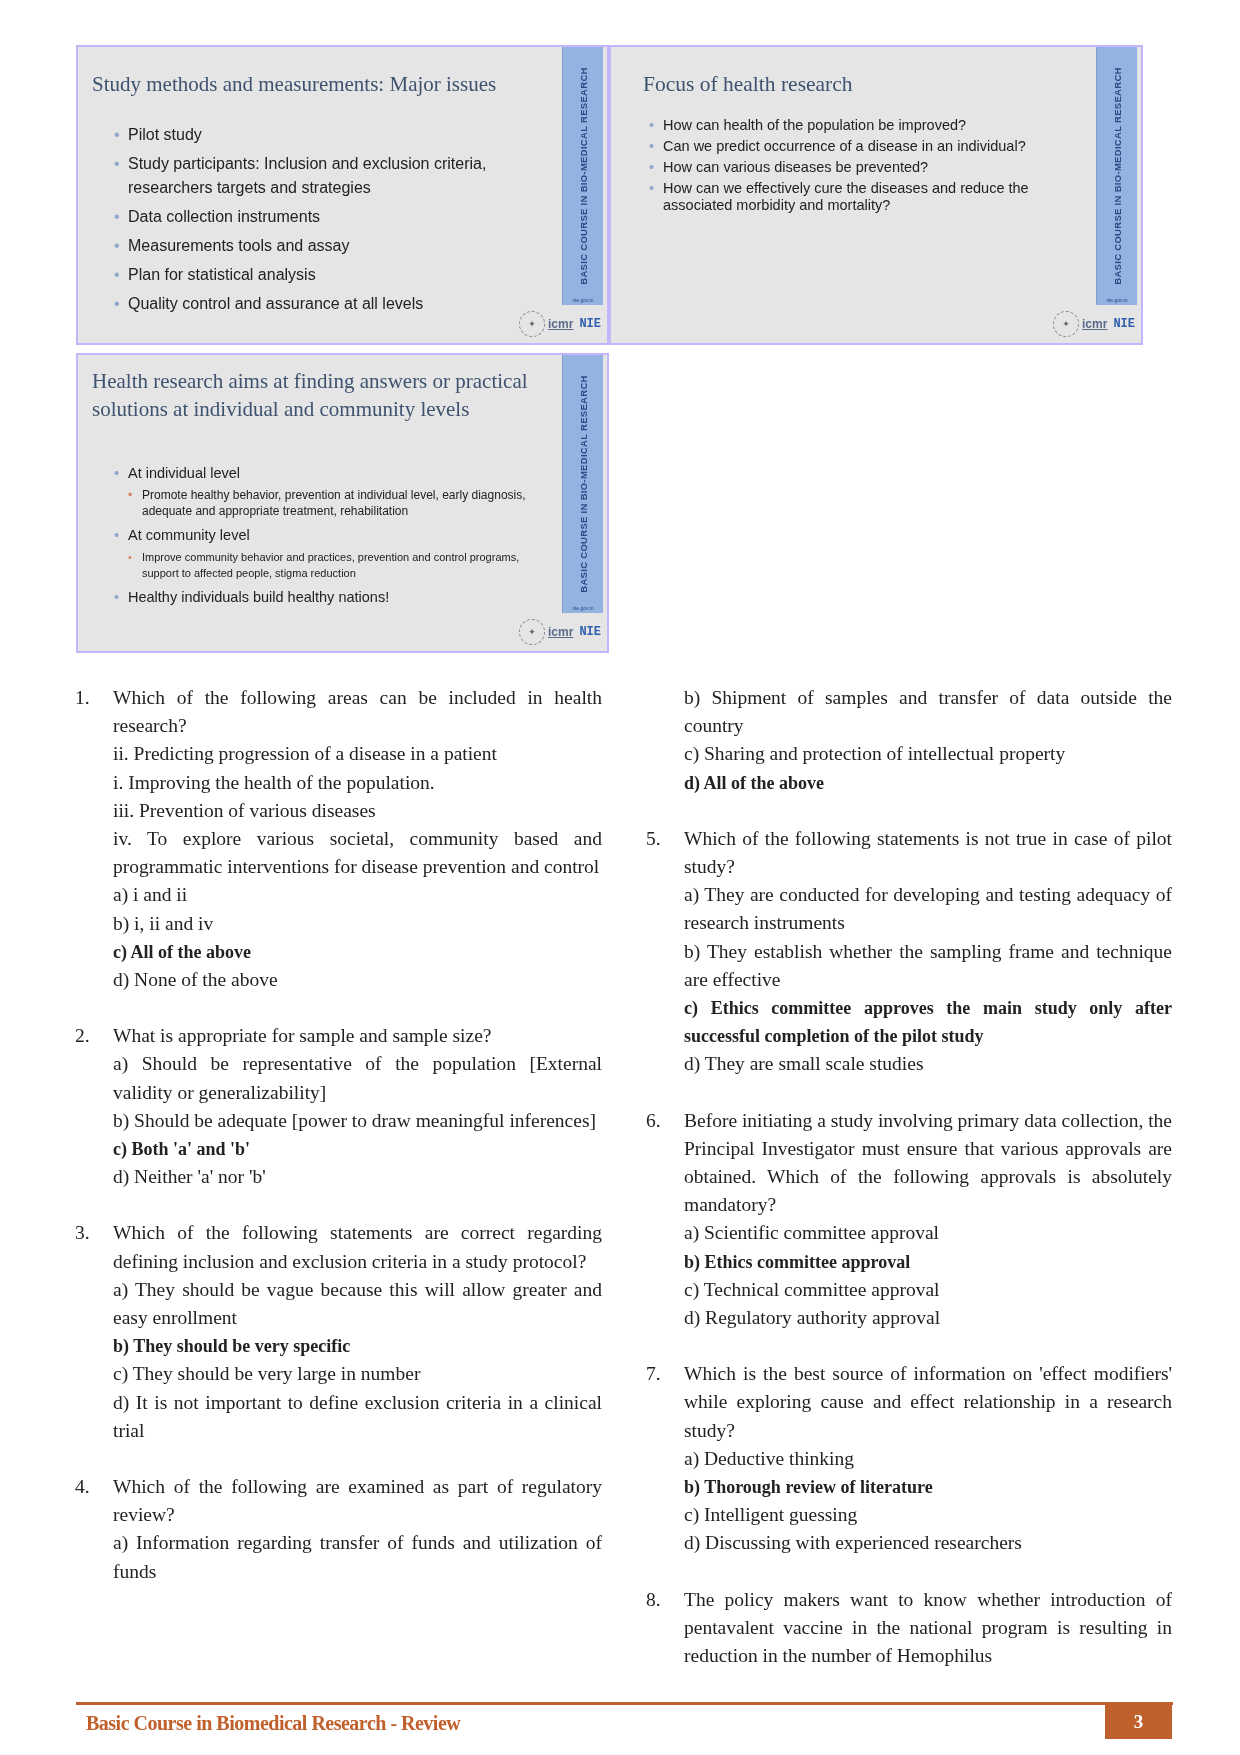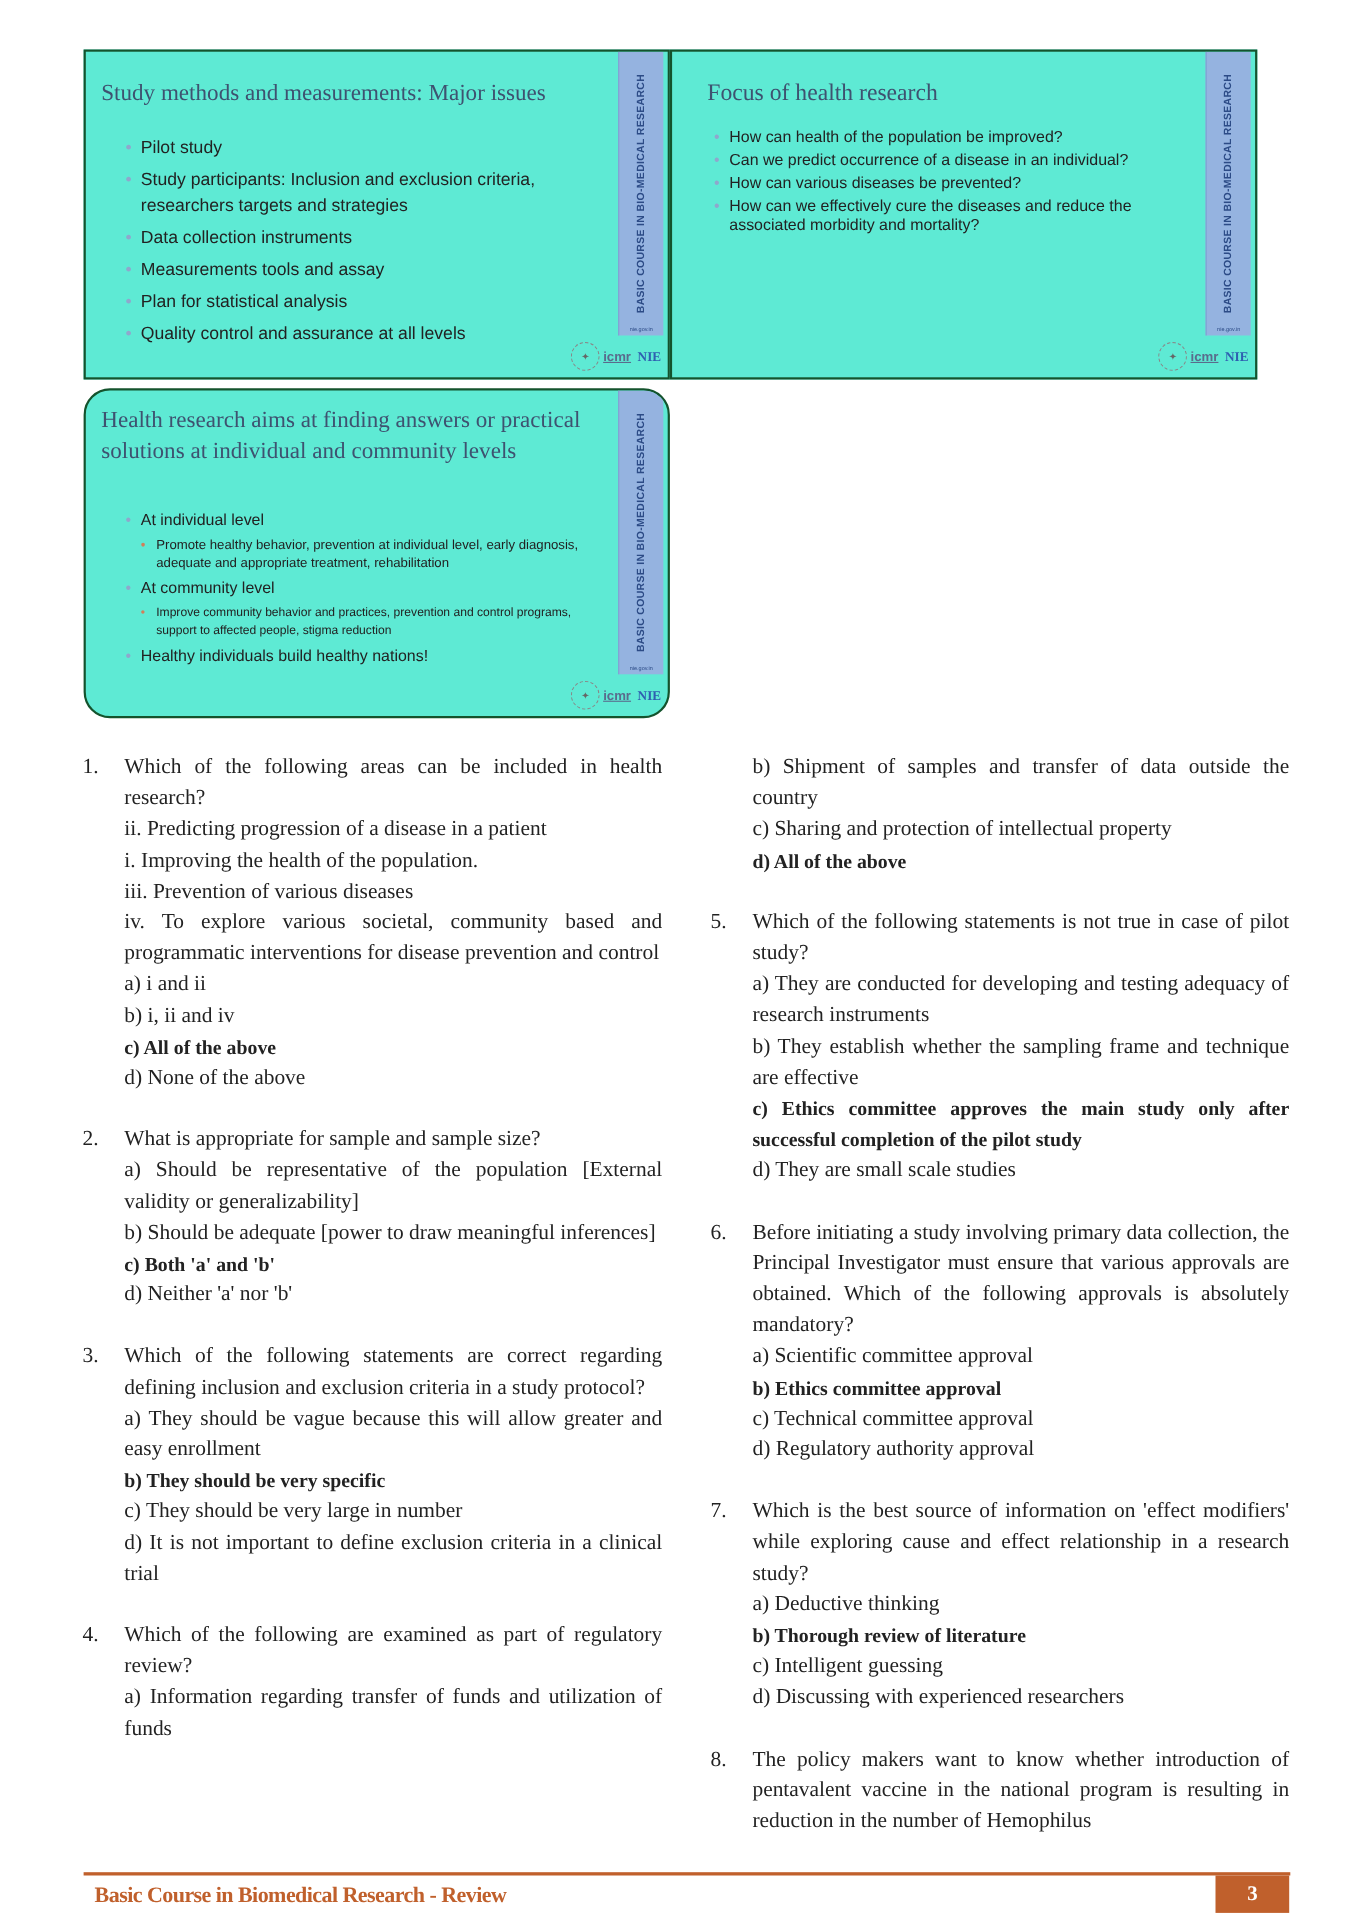--- a/index.html
+++ b/index.html
@@ -5,7 +5,7 @@
   html, body { margin:0; padding:0; background:#ffffff; }
   body { width:1240px; height:1755px; position:relative; overflow:hidden; font-family:"Liberation Serif", serif; color:#222; }
 
-  .slide { position:absolute; box-sizing:border-box; border:2px solid #14532d; background:#5eead4; overflow:hidden; }
+  .slide { position:absolute; box-sizing:border-box; border:2px solid #c4b5fd; background:#e5e5e5; overflow:hidden; }
   .slide .strip { position:absolute; top:0; right:4px; width:40px; bottom:38px; background:#95b3e0; border-left:1px solid #7f9fd1; }
   .slide .strip .vtext { position:absolute; left:50%; top:50%; transform:translate(-50%,-50%) rotate(-90deg); white-space:nowrap; font-family:"Liberation Sans", sans-serif; font-size:9.5px; font-weight:bold; color:#2c4b86; letter-spacing:0.3px; }
   .slide .strip .site { position:absolute; bottom:2px; left:0; right:0; text-align:center; font-family:"Liberation Sans", sans-serif; font-size:5px; color:#2c4b86; }

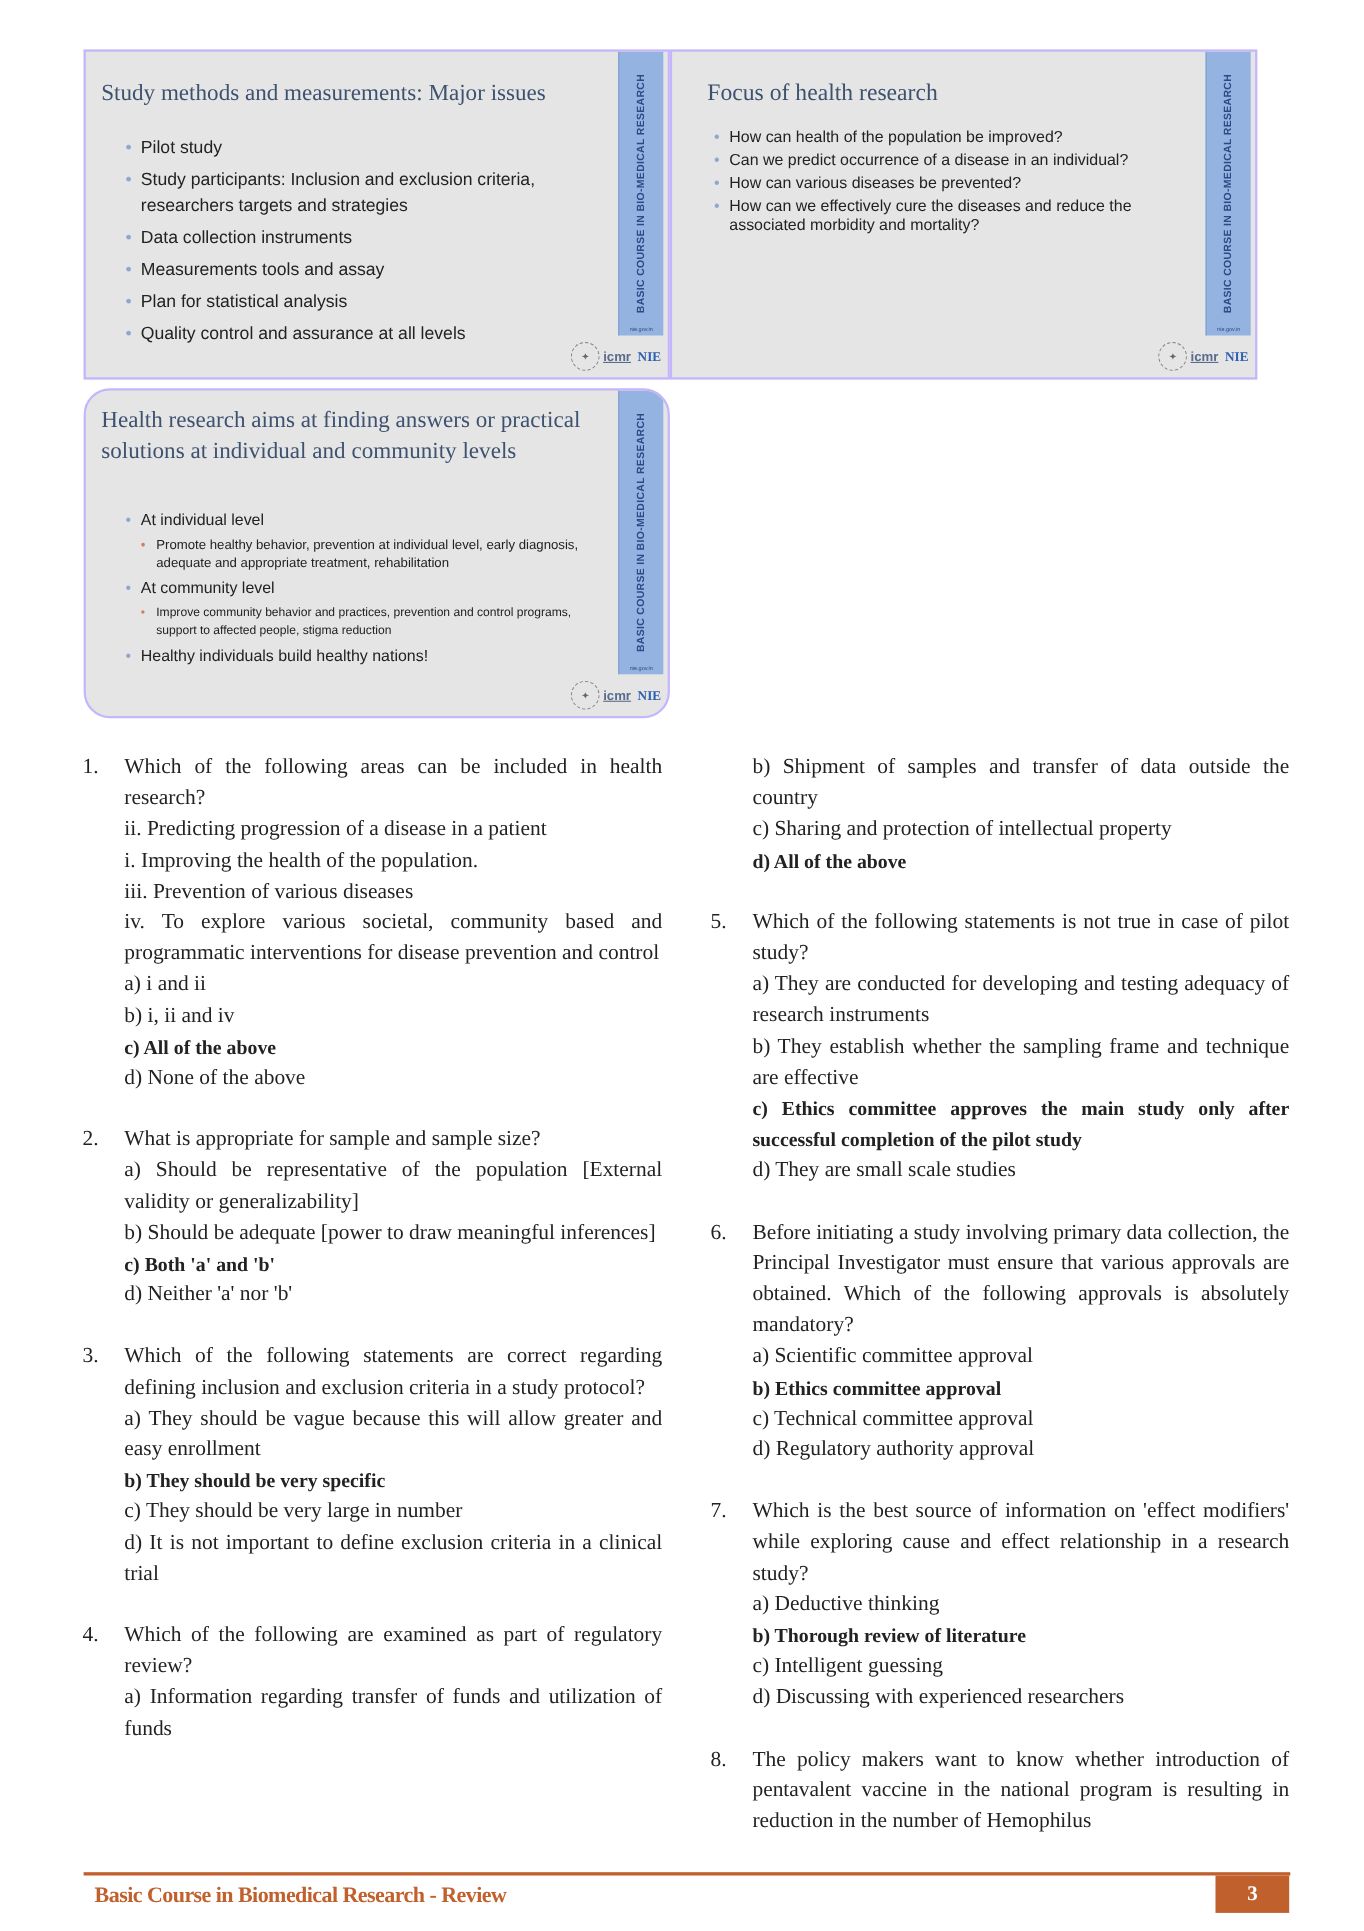--- a/index.html
+++ b/index.html
@@ -12,7 +12,7 @@
   .slide .logos { position:absolute; right:6px; bottom:4px; height:30px; display:flex; align-items:center; gap:3px; }
   .slide .emblem { width:26px; height:26px; border-radius:50%; border:1.5px dashed #888; box-sizing:border-box; display:flex; align-items:center; justify-content:center; font-size:9px; color:#666; }
   .slide .icmr { font-family:"Liberation Sans", sans-serif; font-weight:bold; font-size:12px; color:#5a6b8c; text-decoration:underline; }
-  .slide .nie { font-family:Liberation Serif, serif; font-weight:bold; font-size:12px; color:#2f5fb0; margin-left:3px; }
+  .slide .nie { font-family:Liberation Mono, monospace; font-weight:bold; font-size:12px; color:#2f5fb0; margin-left:3px; }
   .slide .title { position:absolute; left:14px; font-family:"Liberation Serif", serif; color:#3e5270; line-height:1.25; }
   .slide ul { position:absolute; margin:0; padding:0; list-style:none; font-family:"Liberation Sans", sans-serif; color:#222; }
   .slide li { position:relative; padding-left:14px; }

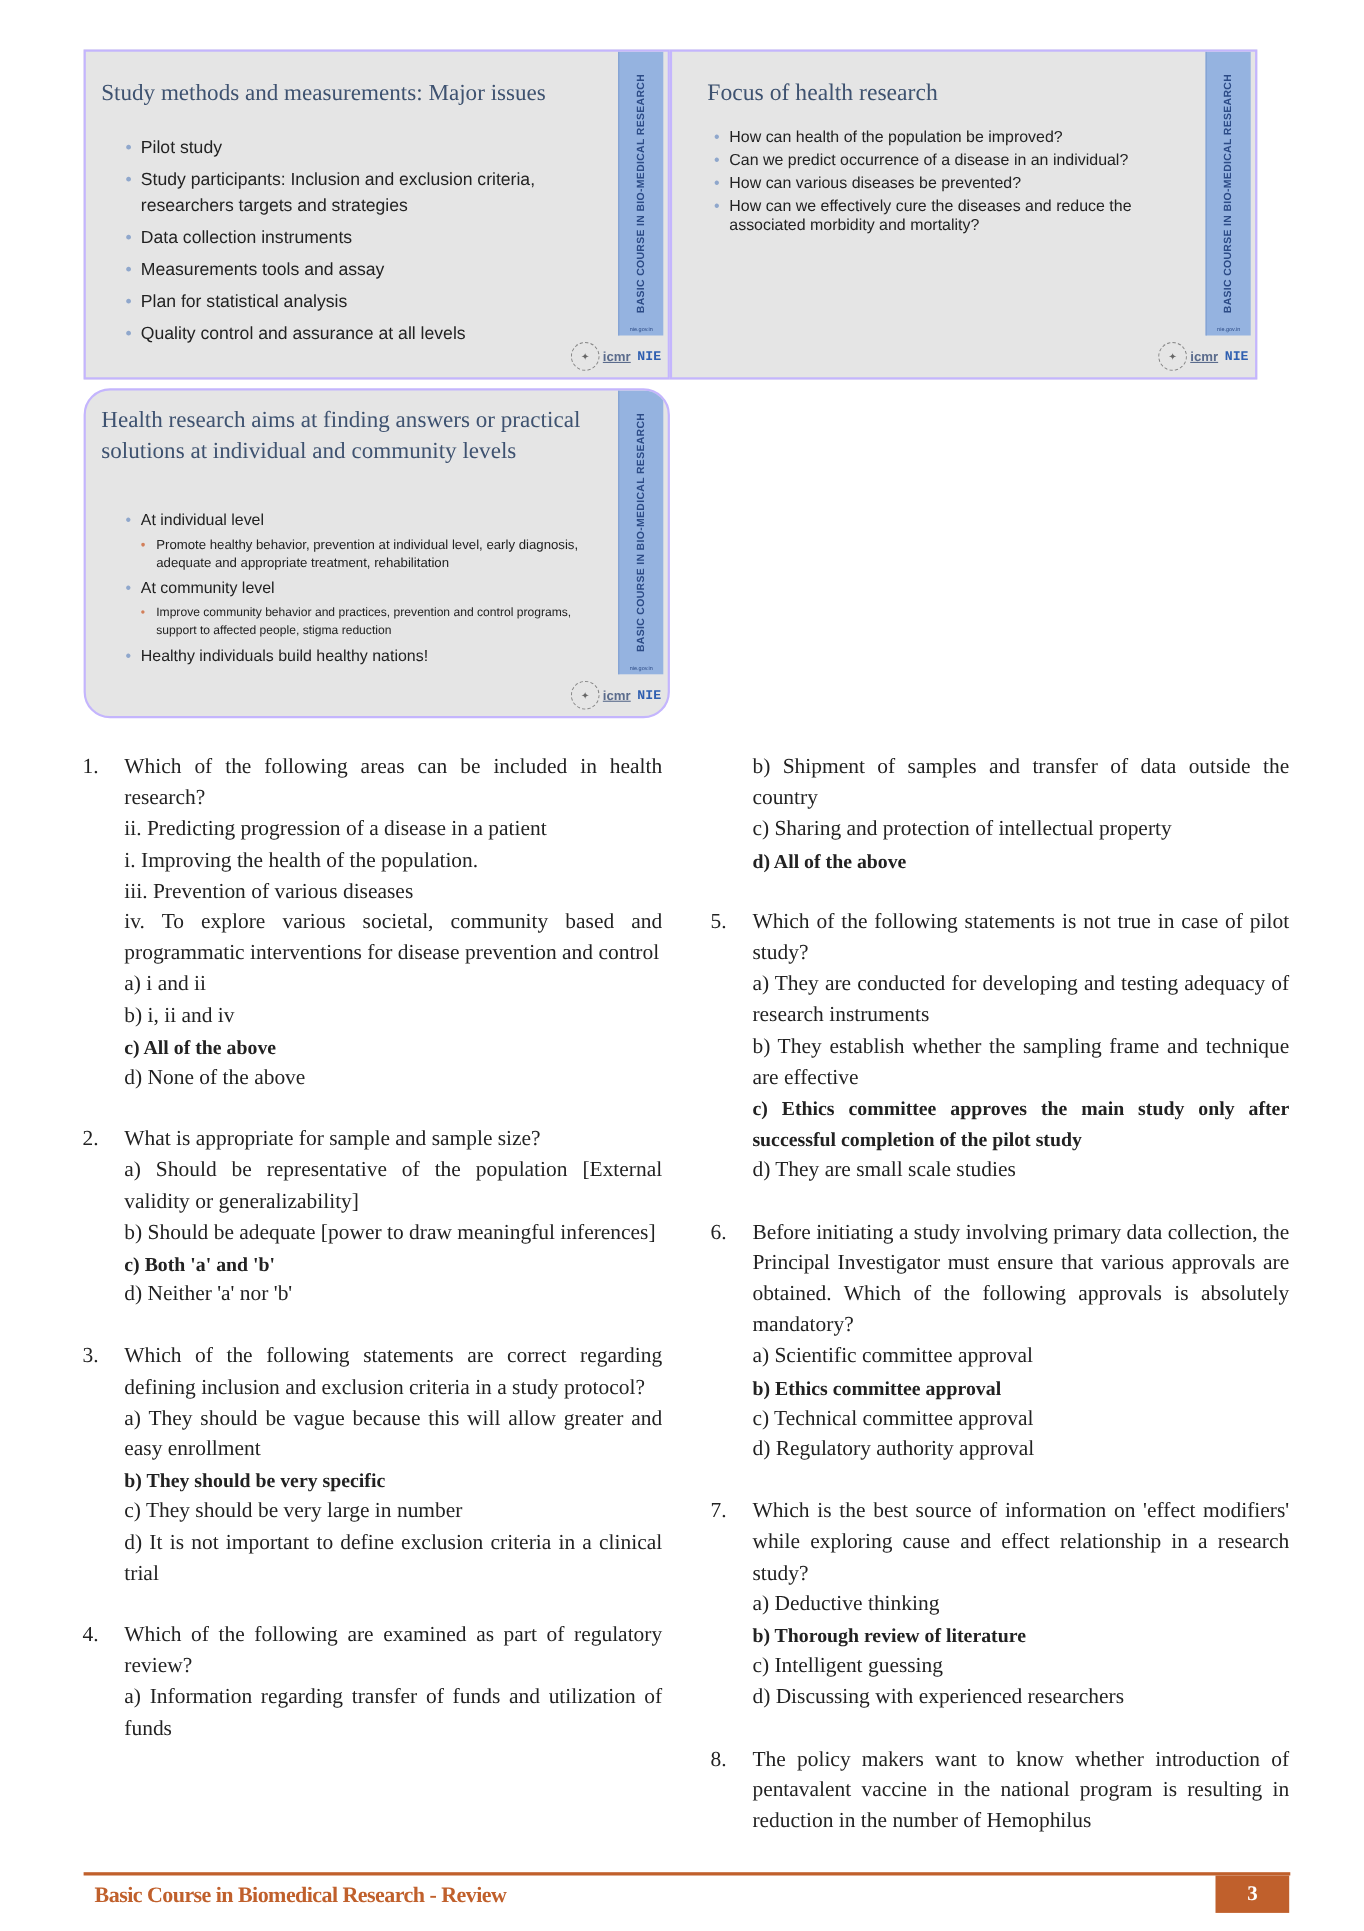--- a/index.html
+++ b/index.html
@@ -30,7 +30,7 @@
   #slide2 ul { left:38px; top:70px; width:430px; font-size:14.5px; line-height:17px; }
   #slide2 li { margin-bottom:4px; }
 
-  #slide3 { left:76px; top:353px; width:533px; height:300px;border-radius:24px; }
+  #slide3 { left:76px; top:353px; width:533px; height:300px; }
   #slide3 .title { top:12px; font-size:21px; line-height:28px; width:470px; }
   #slide3 ul { left:36px; top:109px; width:440px; font-size:14.5px; line-height:18px; }
   #slide3 li { margin-bottom:7px; }

